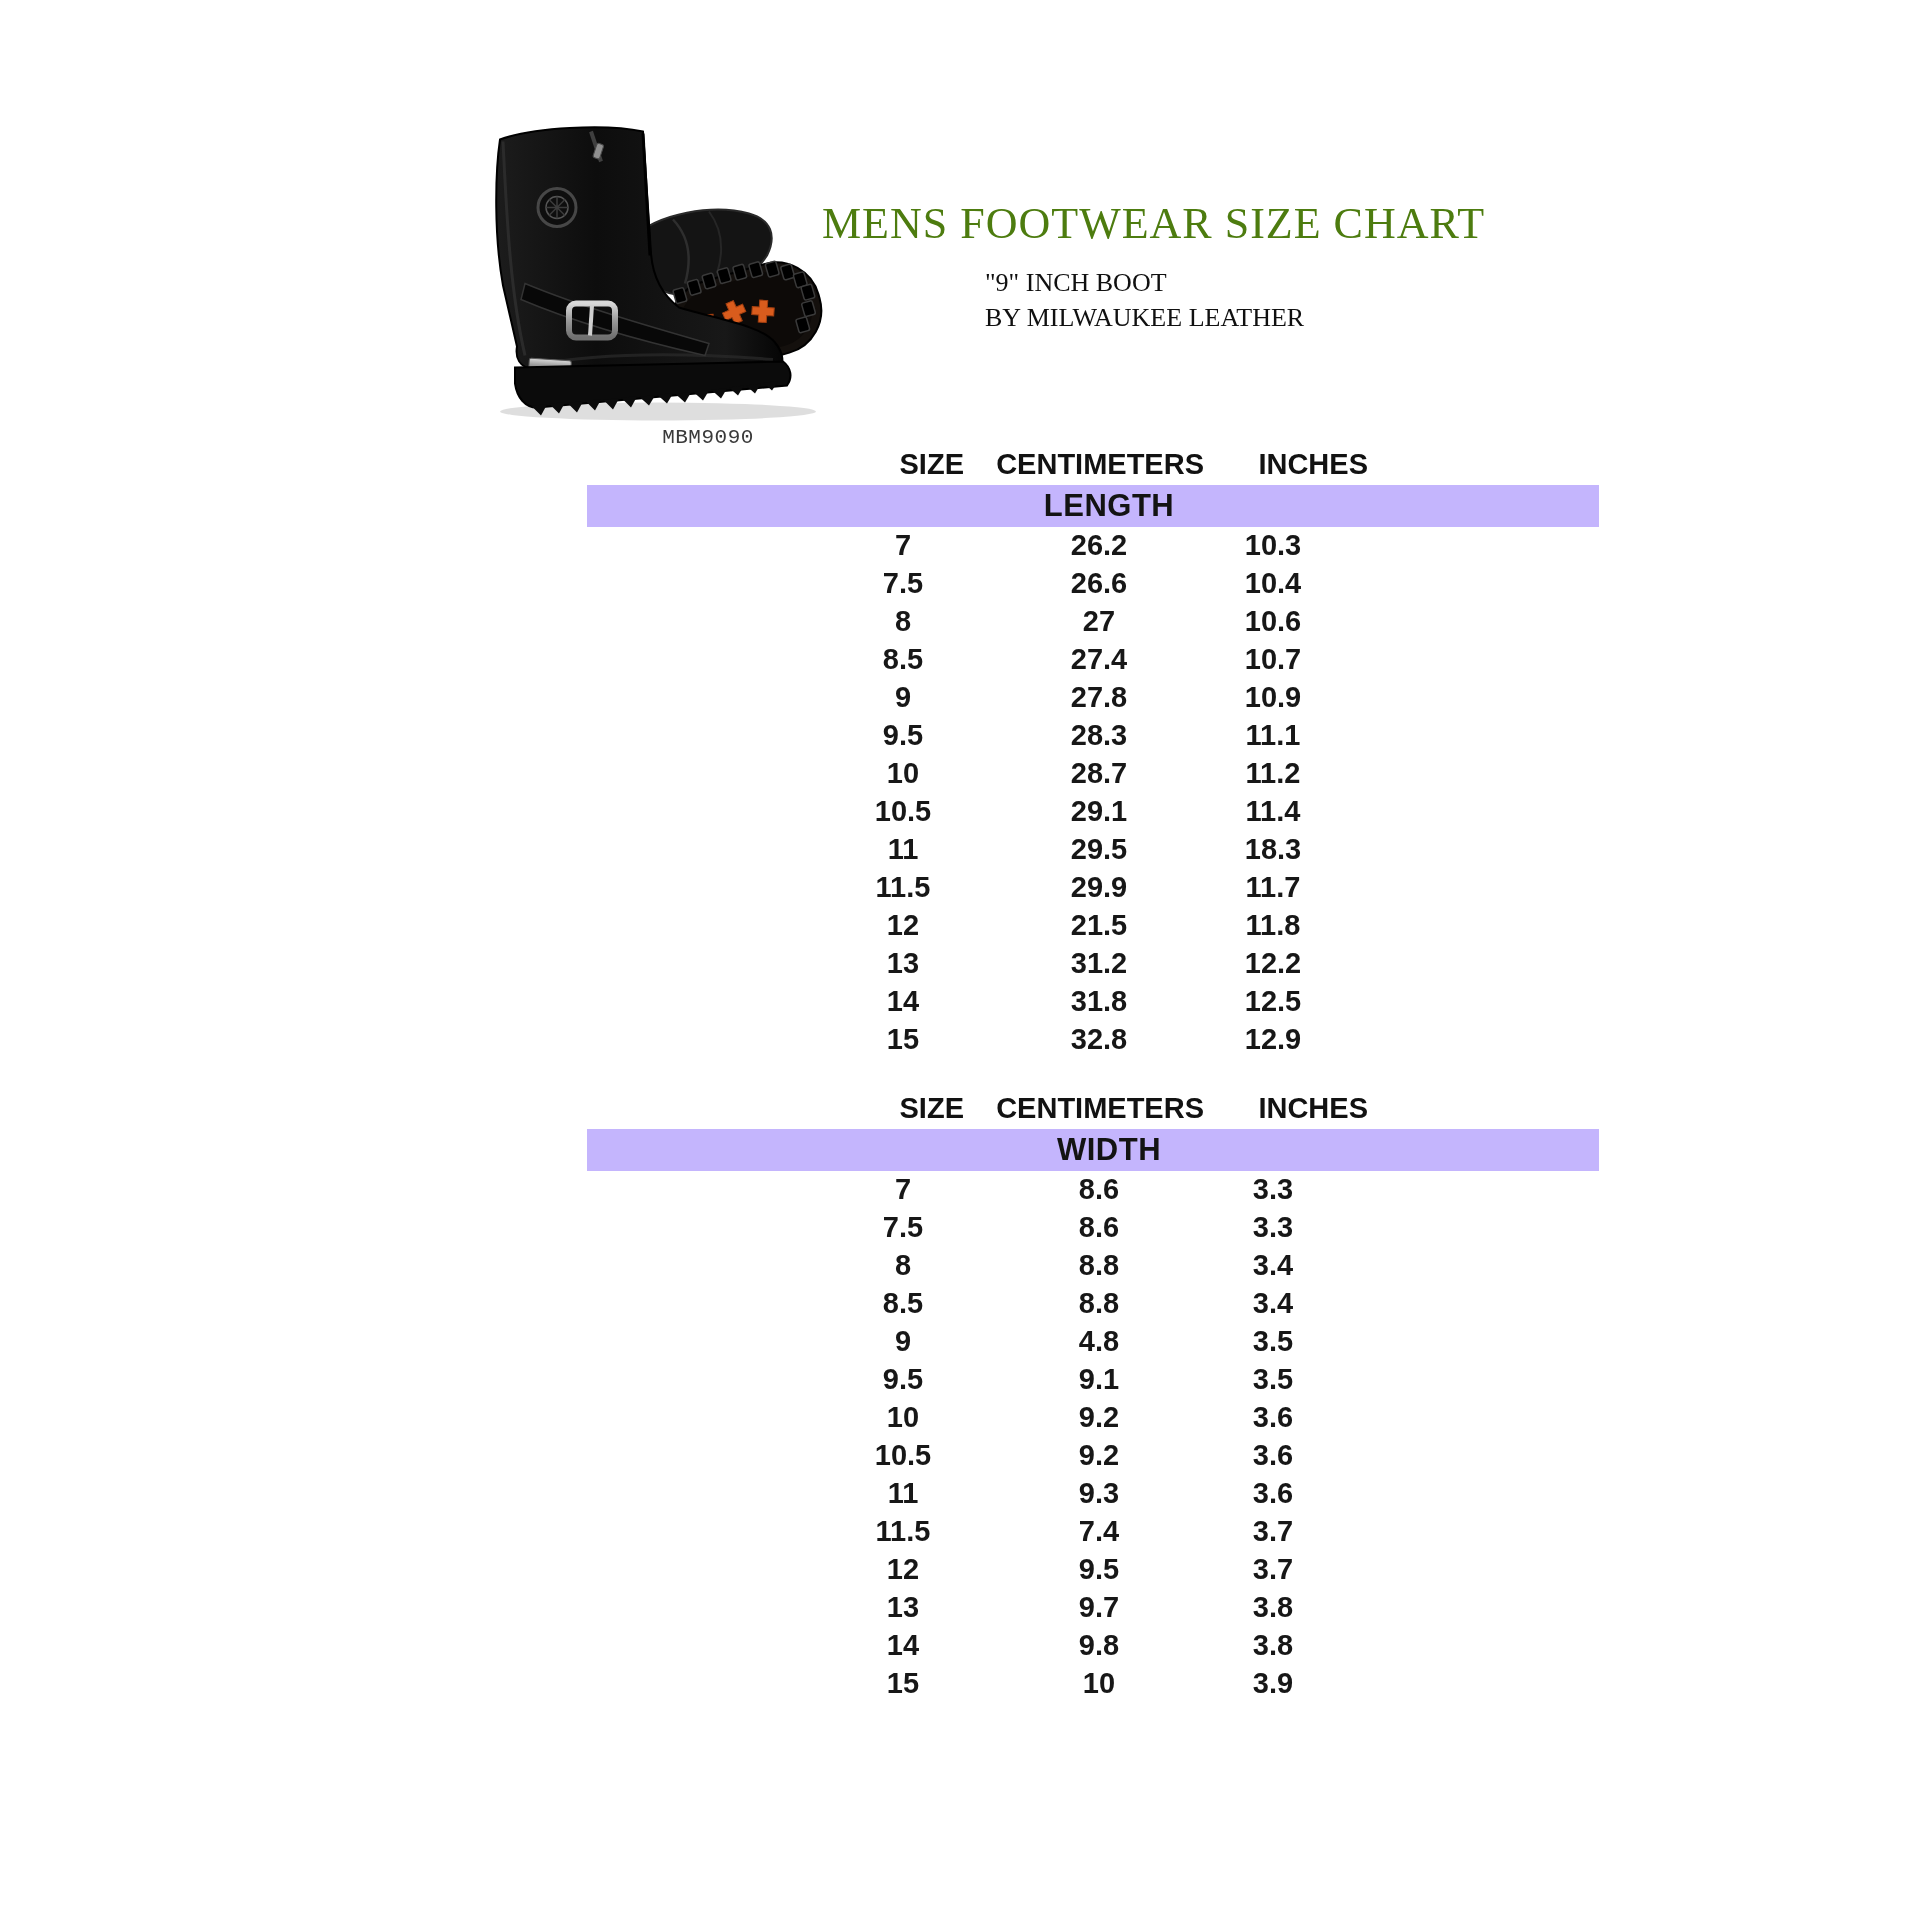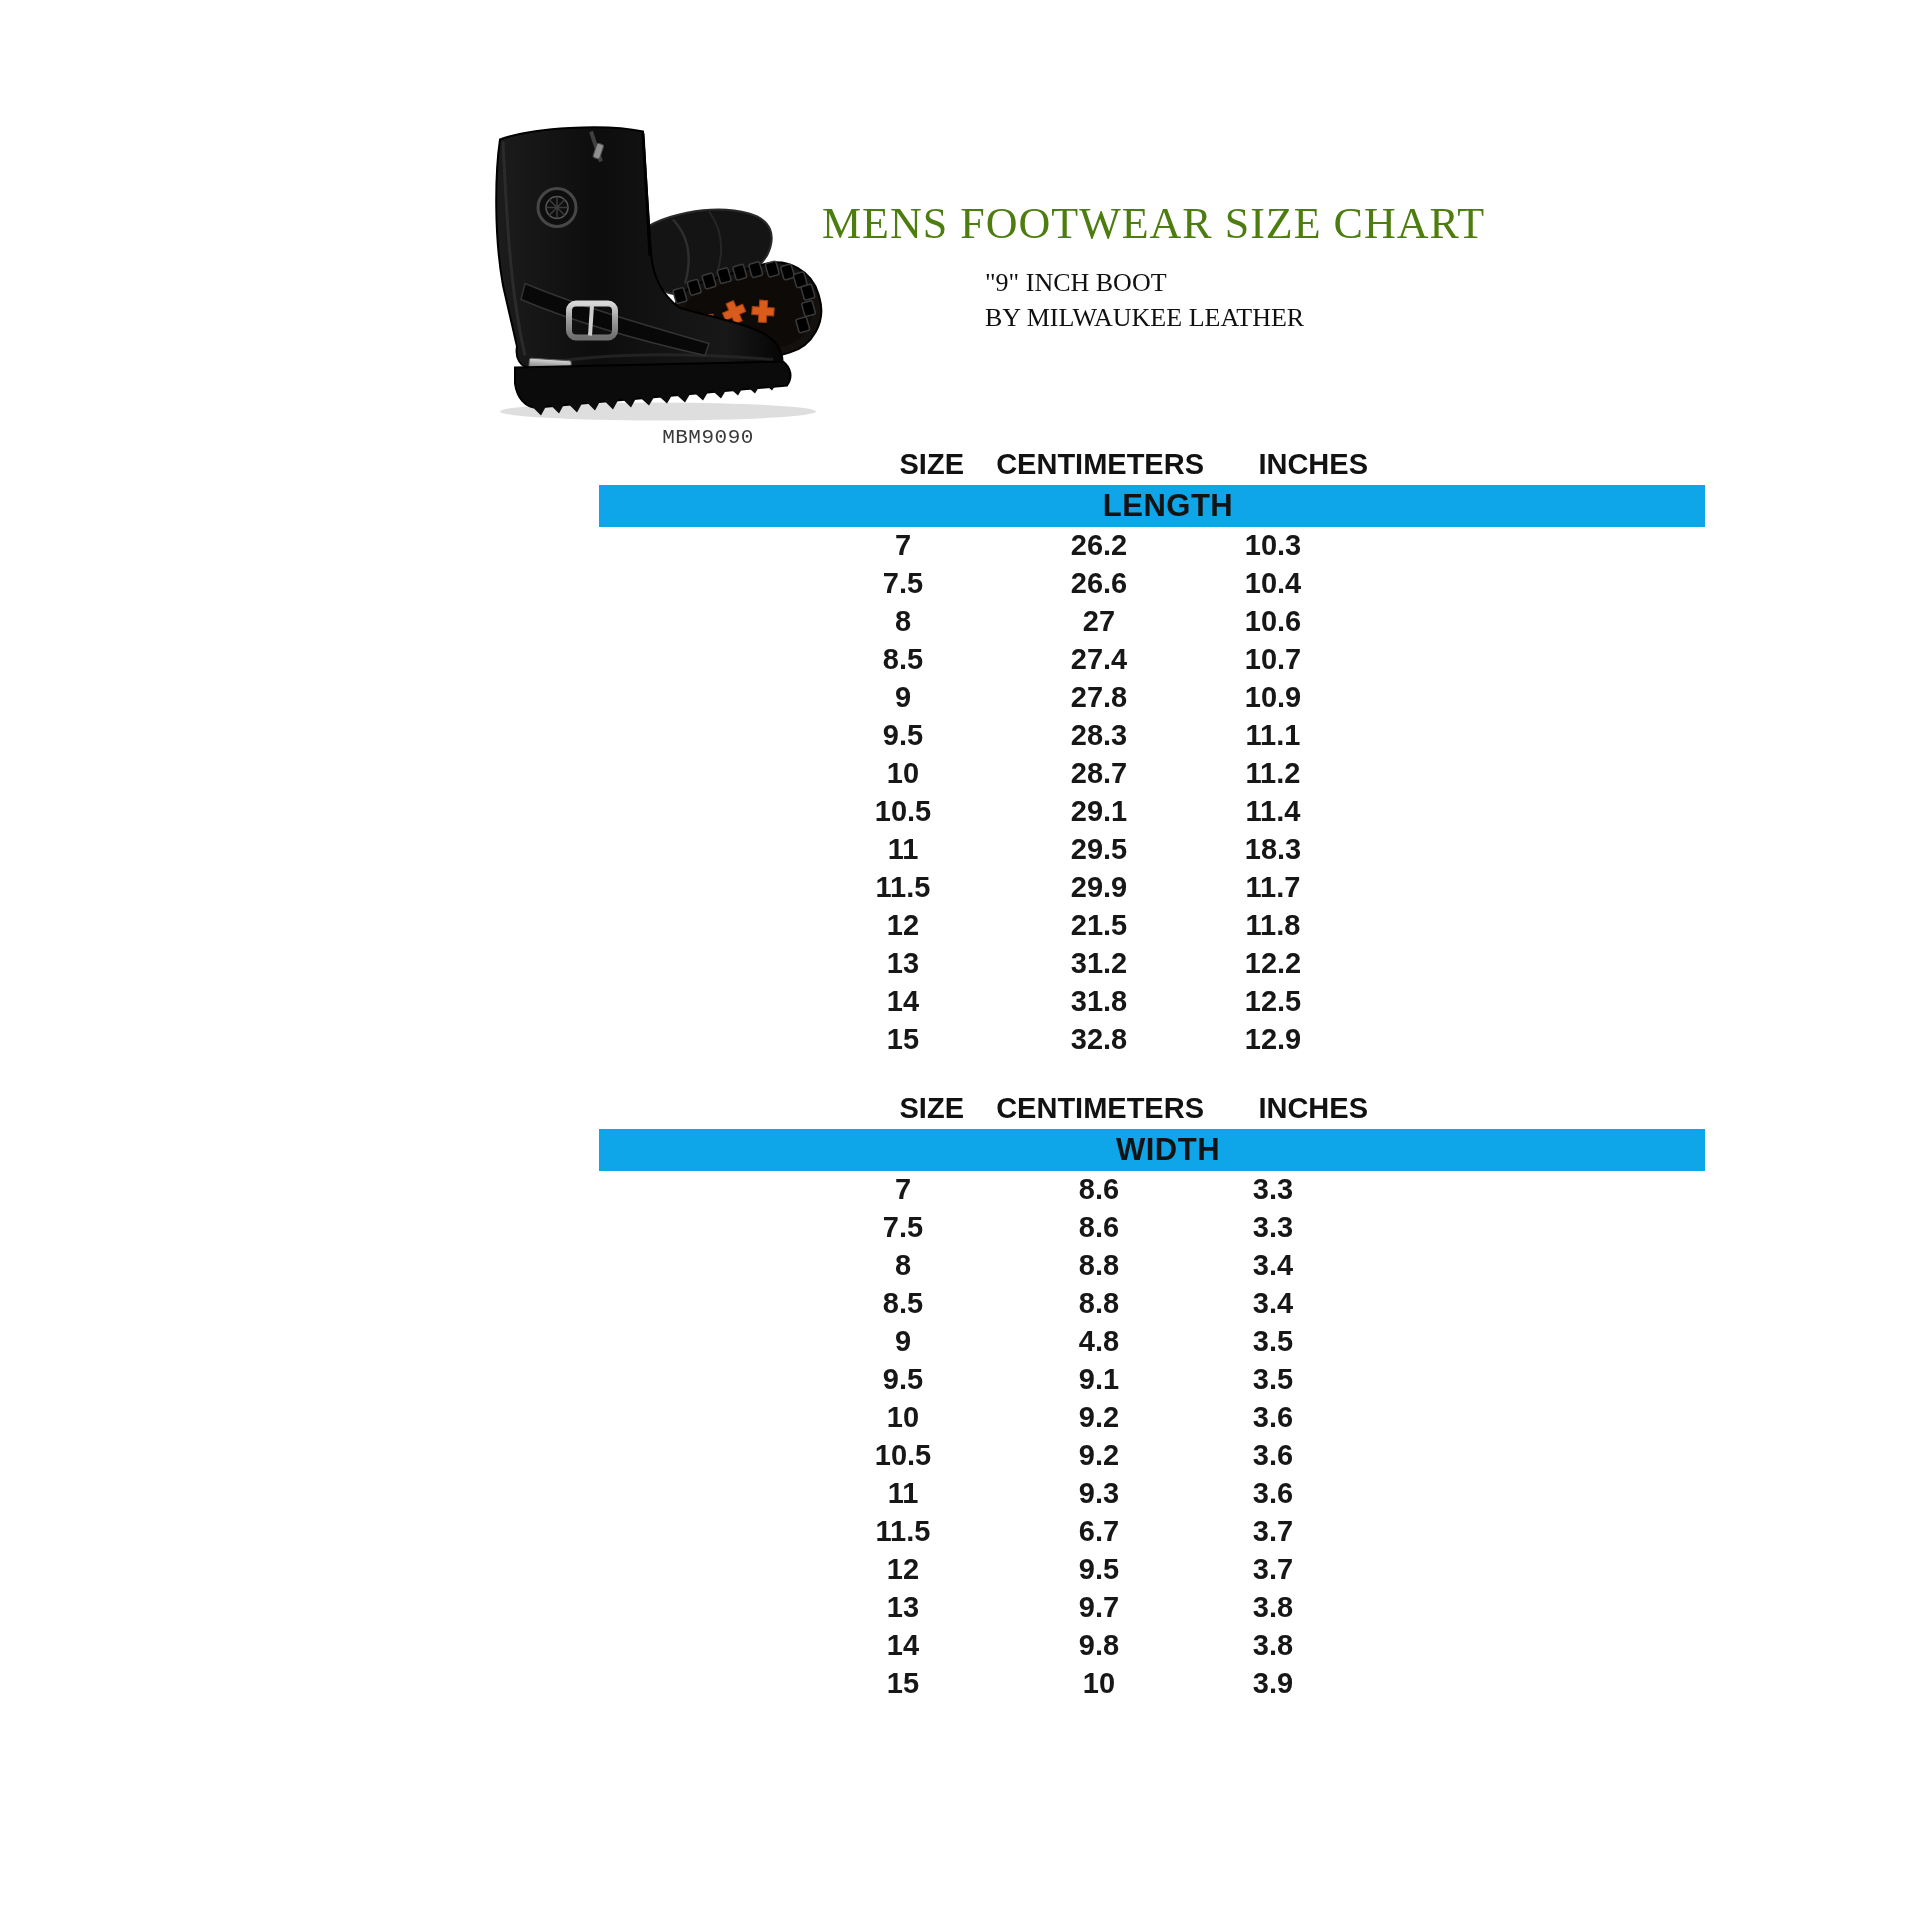--- a/index.html
+++ b/index.html
@@ -47,8 +47,8 @@
   .h2 { left:583px; width:198px; }
 
   .band {
-    position:absolute; left:12px; top:36px; width:1106px; height:42px;
-    background:#0ea5e9; box-sizing:border-box; padding-left:32px;
+    position:absolute; left:0; top:36px; width:1012px; height:42px;
+    background:#c4b5fd; box-sizing:border-box; padding-left:32px;
     text-align:center; line-height:42px;
     font-weight:700; font-size:31px; letter-spacing:0.5px; color:#131313;
   }

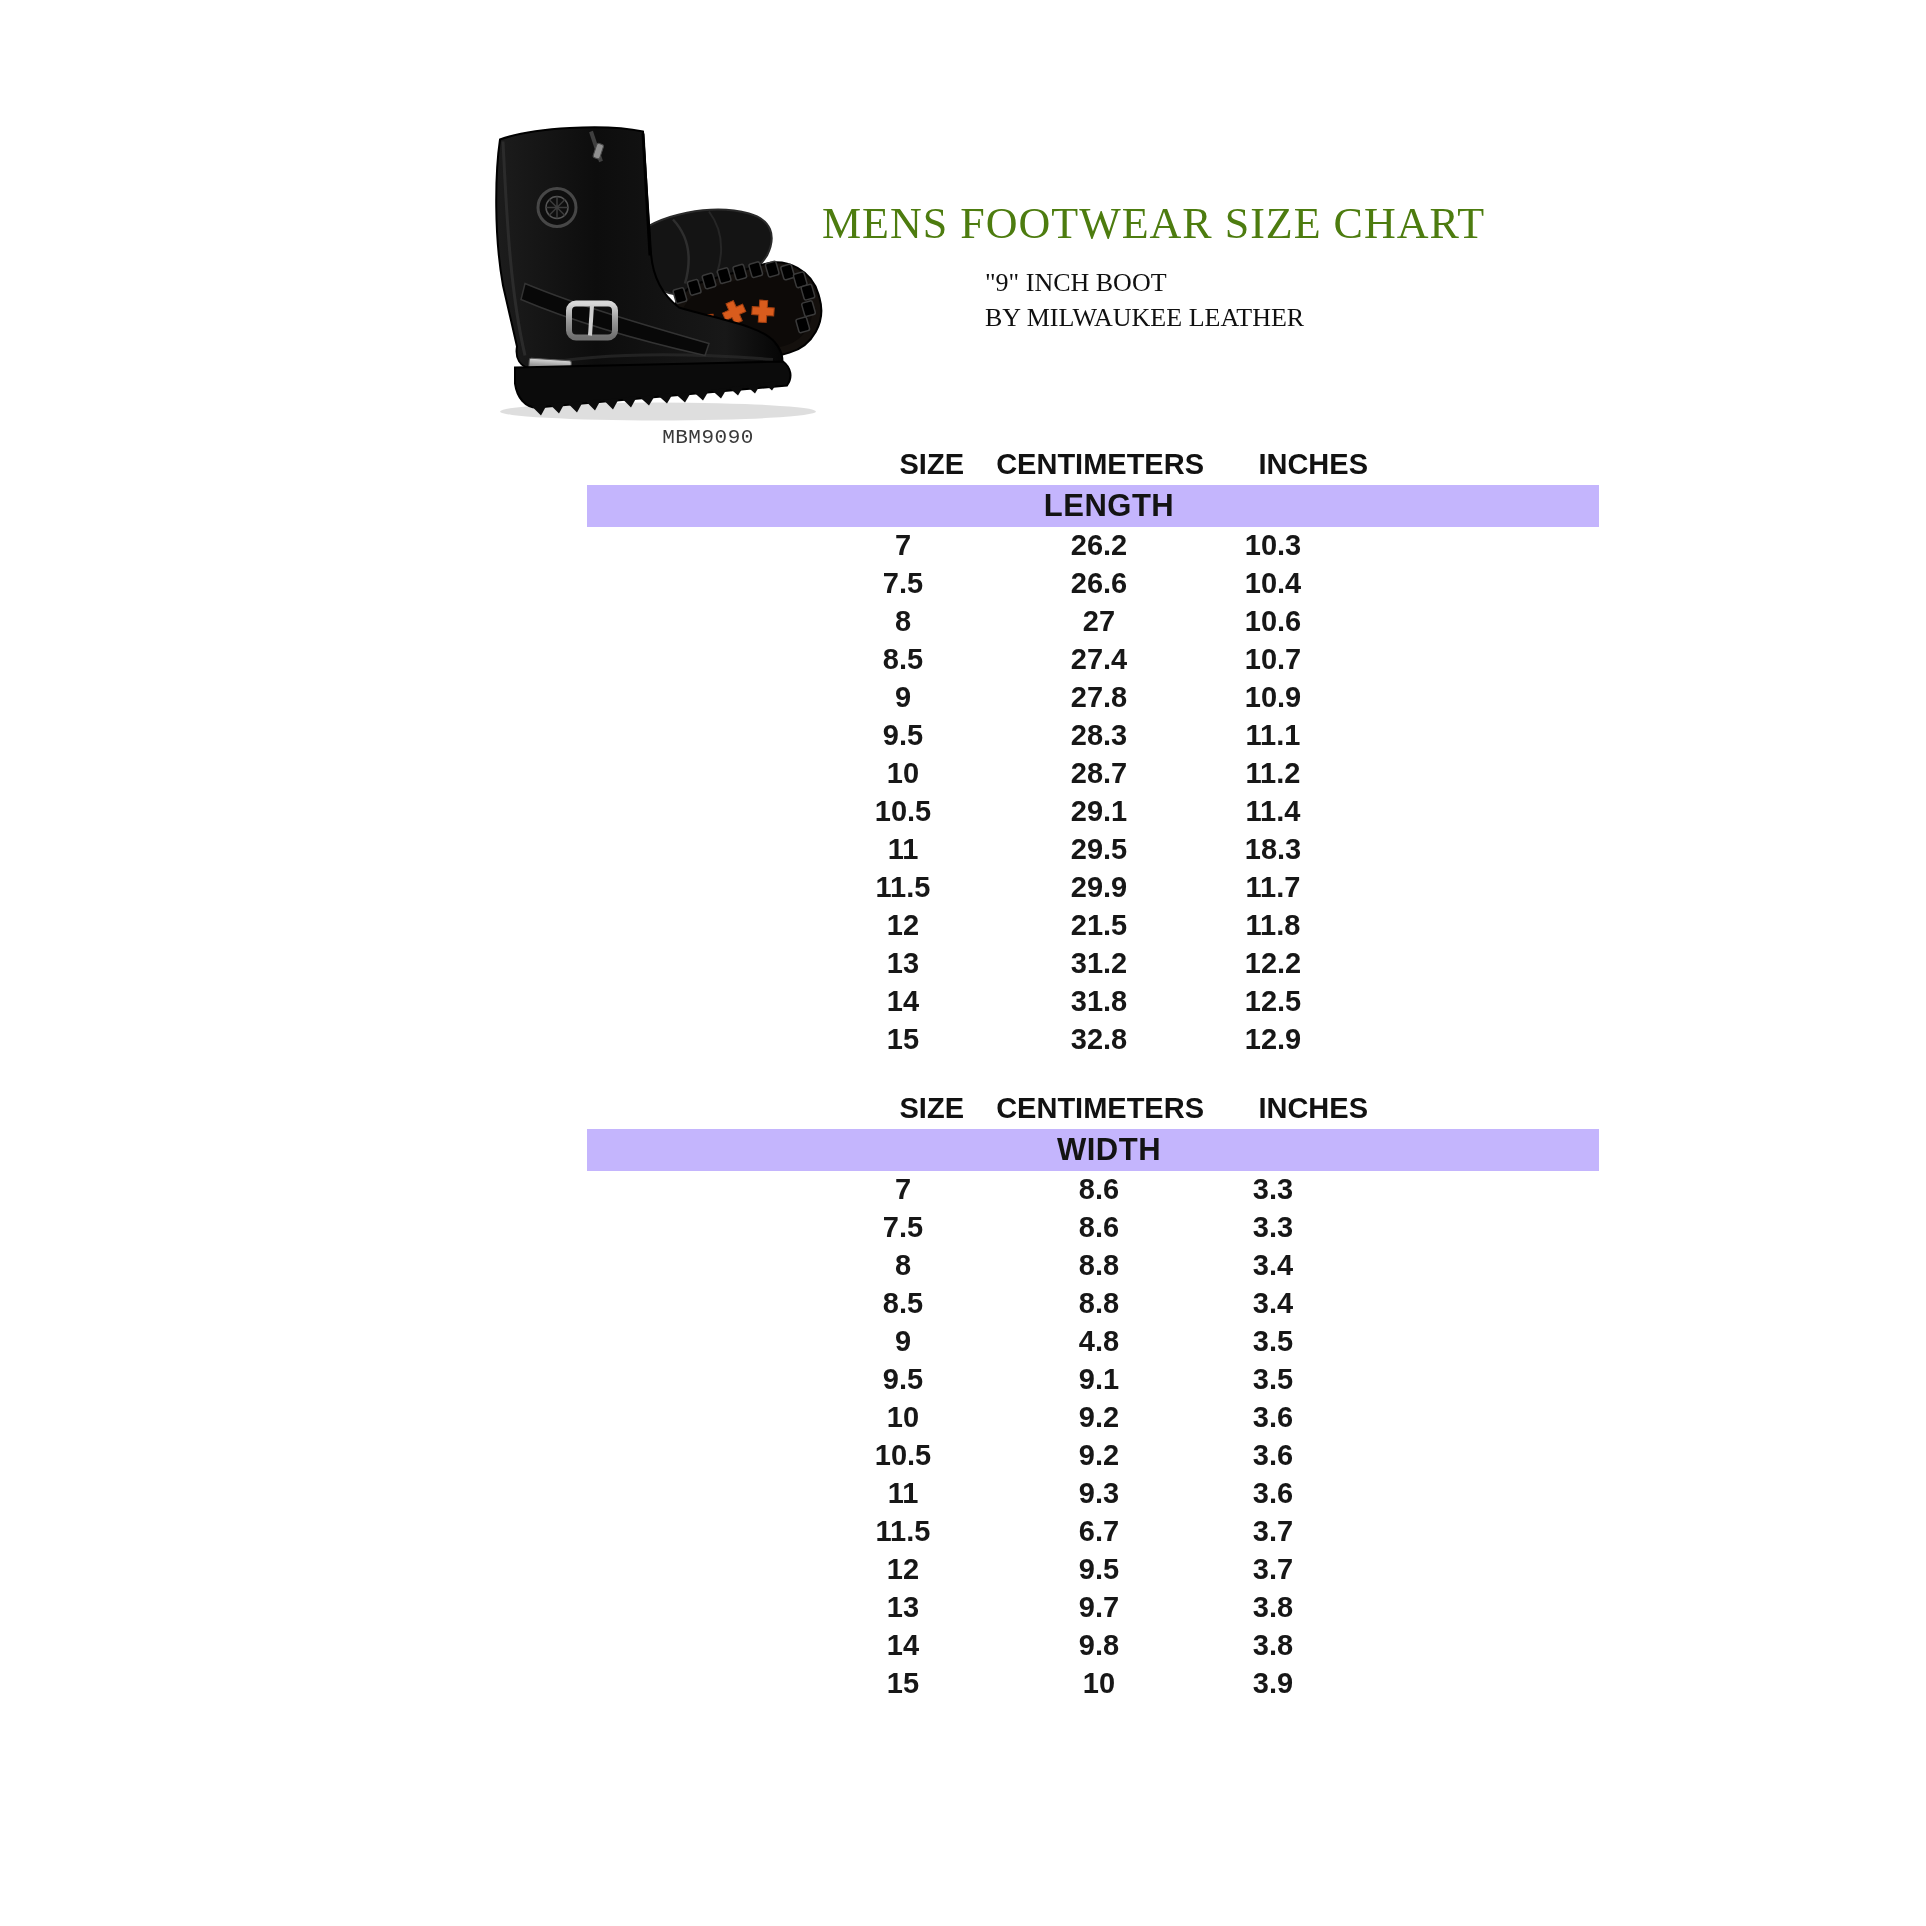--- a/index.html
+++ b/index.html
@@ -305,7 +305,7 @@
         </div>
         <div class="trow">
           <span class="c c0">11.5</span>
-          <span class="c c1">6.7</span>
+          <span class="c c1">7.4</span>
           <span class="c c2">3.7</span>
         </div>
         <div class="trow">

